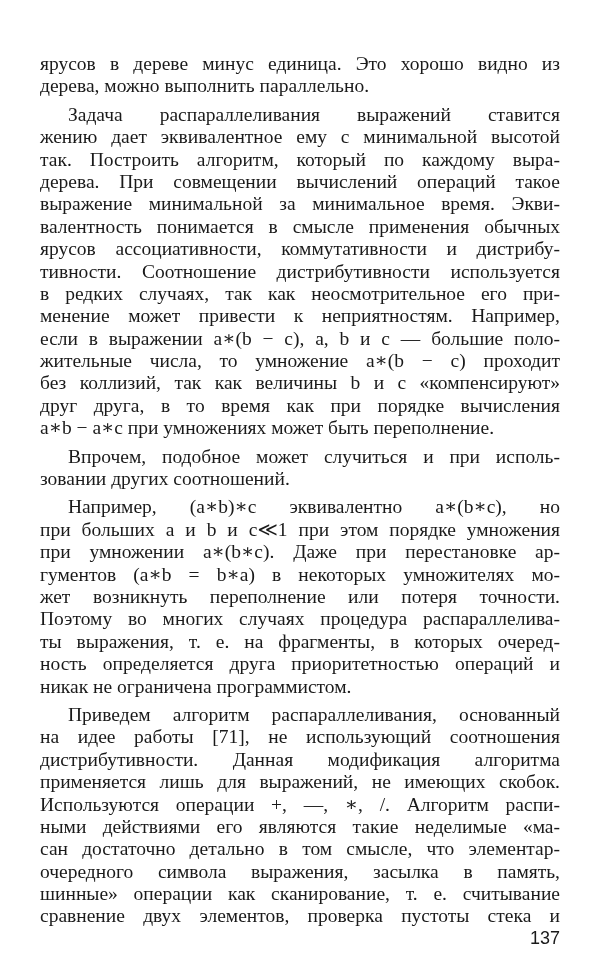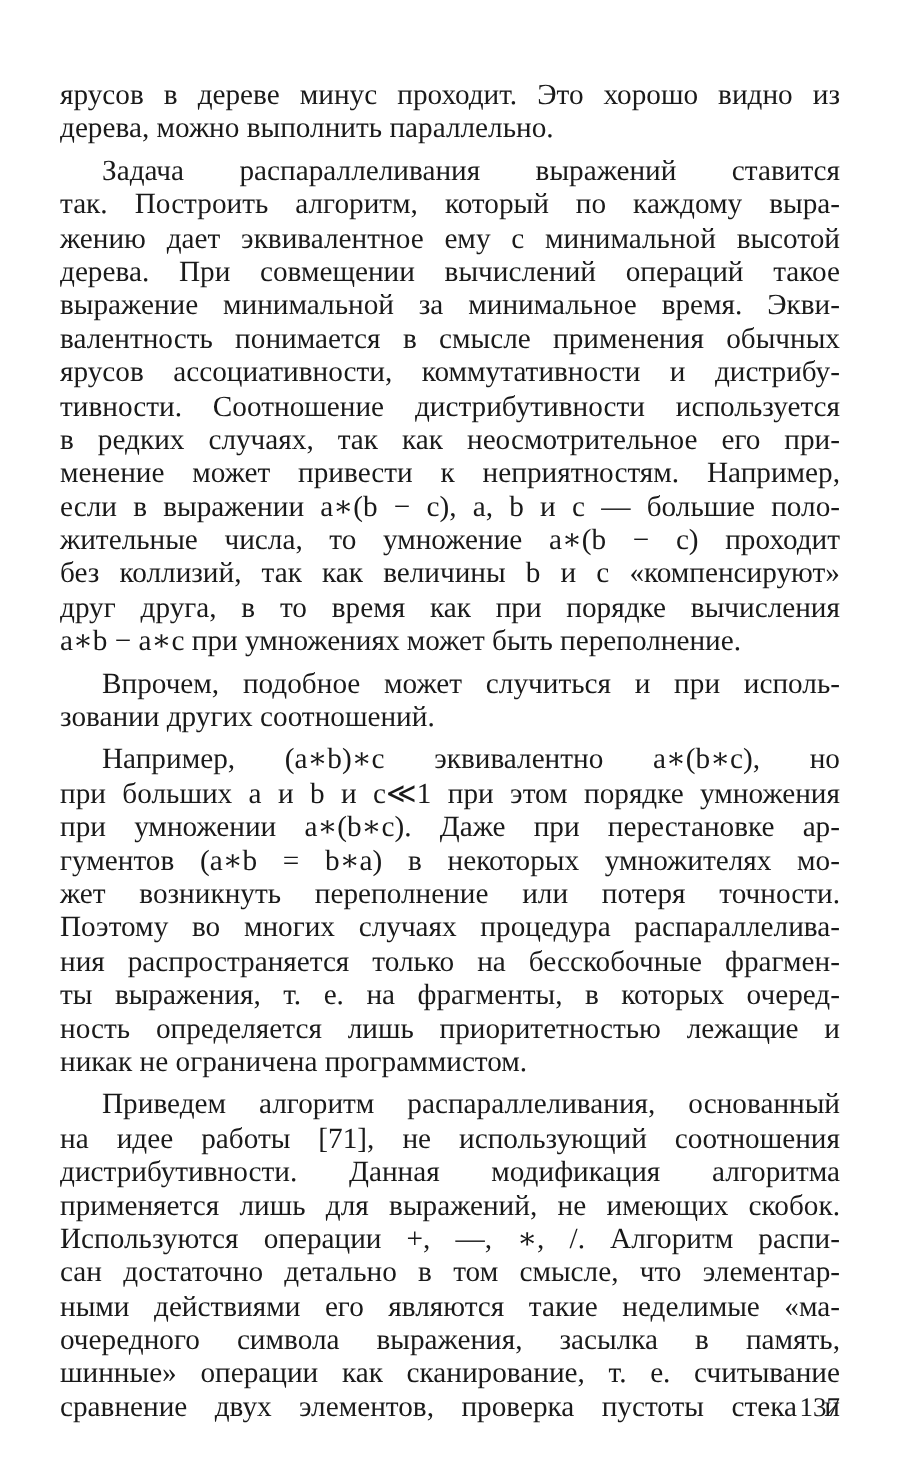--- a/index.html
+++ b/index.html
@@ -28,7 +28,7 @@
 <div class="page">
 
   <div>
-    <span class="line">ярусов в дереве минус проходит. Это хорошо видно из</span>
+    <span class="line">ярусов в дереве минус единица. Это хорошо видно из</span>
     <span class="line last">дерева, можно выполнить параллельно.</span>
   </div>
   <div class="gap"></div>

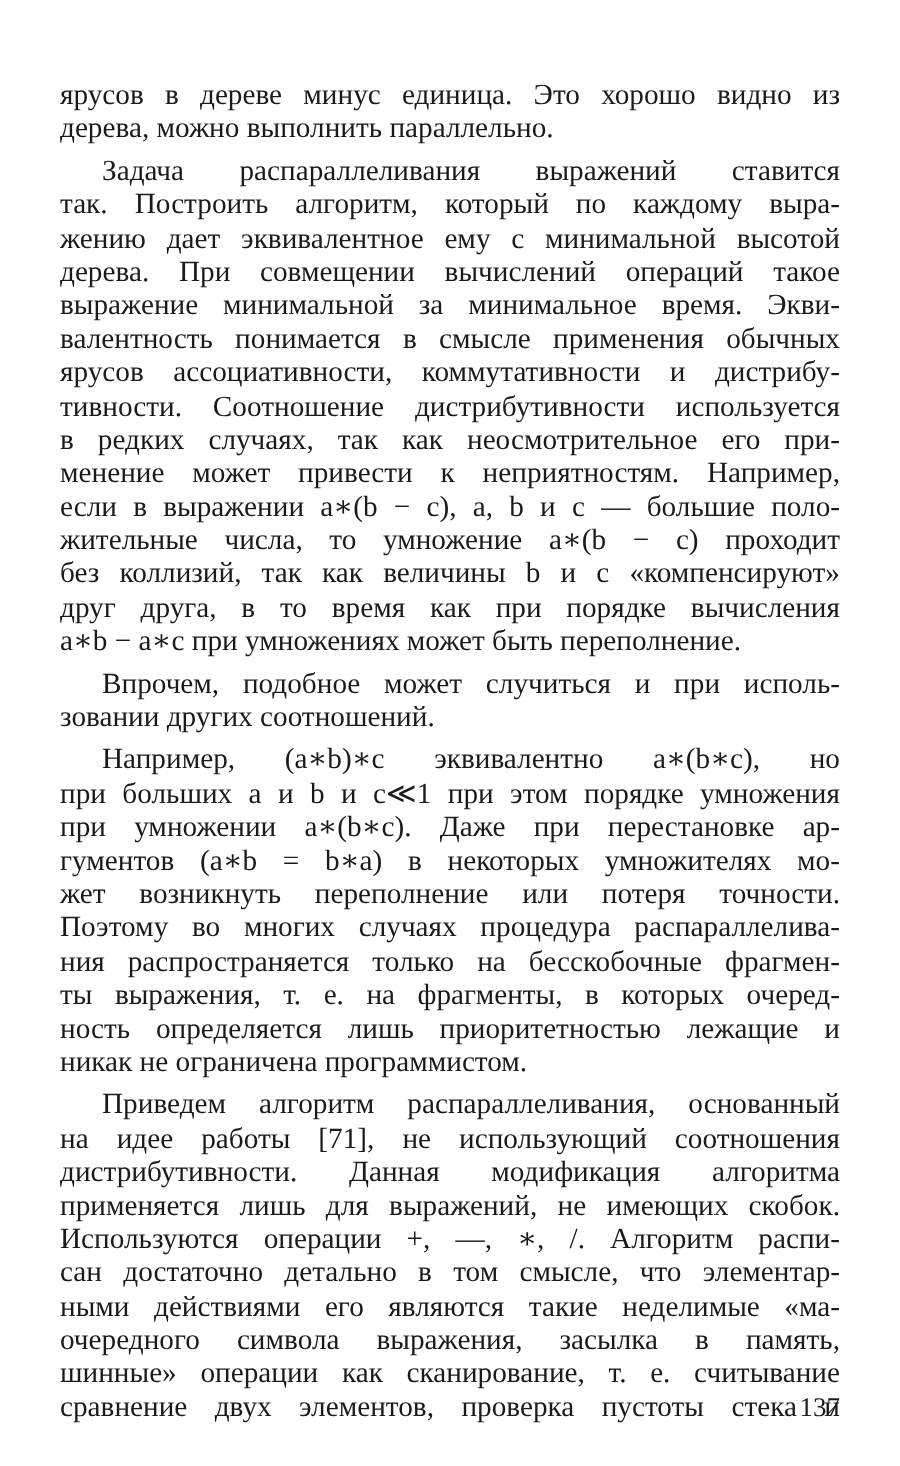--- a/index.html
+++ b/index.html
@@ -35,8 +35,8 @@
 
   <div>
     <span class="line indent">Задача распараллеливания выражений ставится</span>
+    <span class="line">жению дает эквивалентное ему с минимальной высотой</span>
     <span class="line">так. Построить алгоритм, который по каждому выра-</span>
-    <span class="line">жению дает эквивалентное ему с минимальной высотой</span>
     <span class="line">дерева. При совмещении вычислений операций такое</span>
     <span class="line">выражение минимальной за минимальное время. Экви-</span>
     <span class="line">валентность понимается в смысле применения обычных</span>

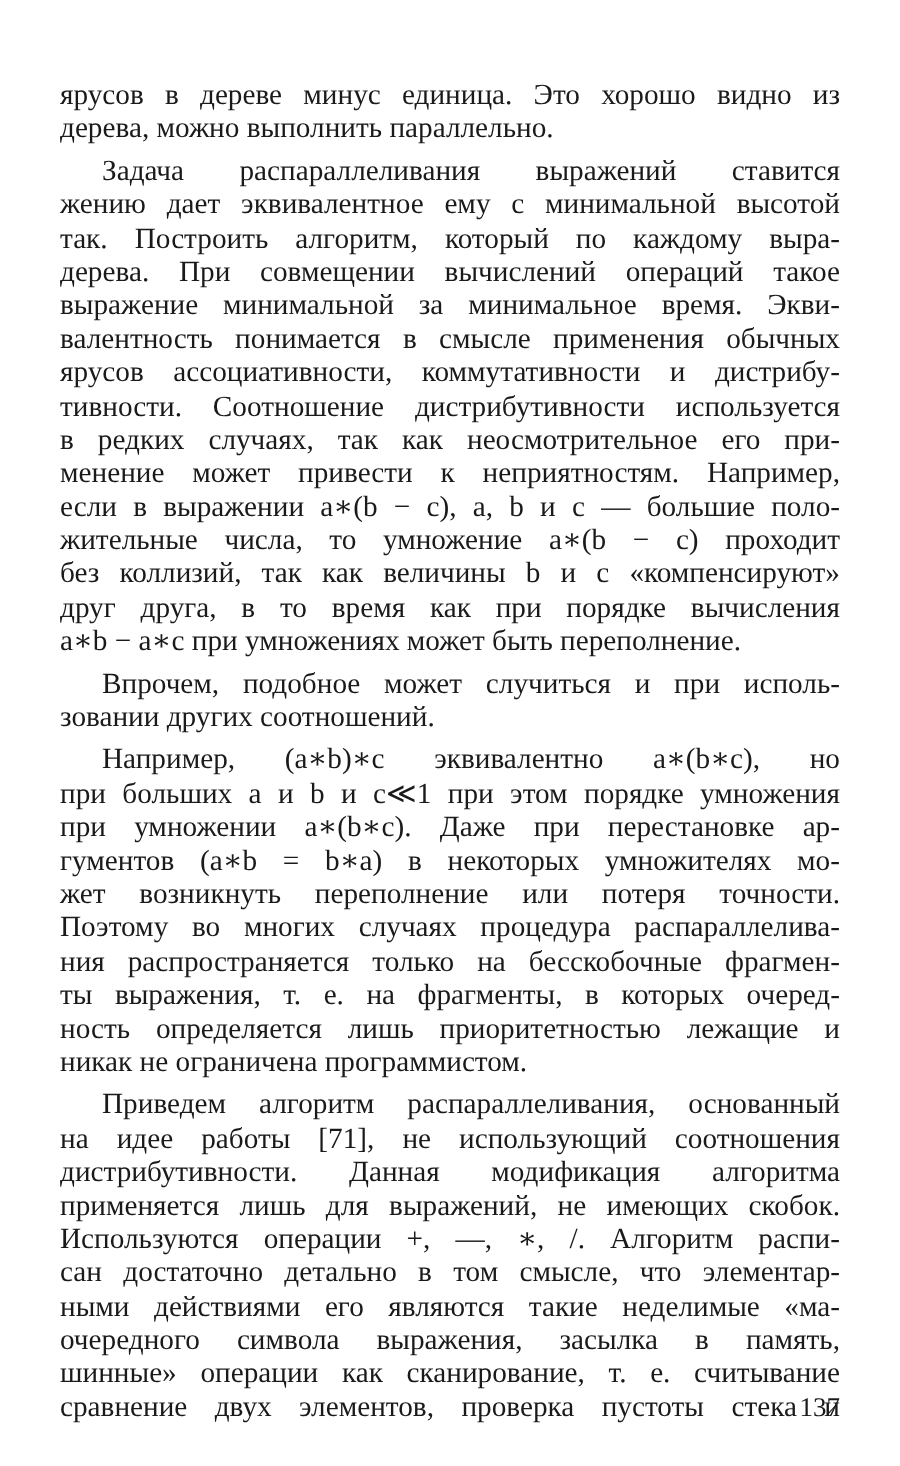--- a/index.html
+++ b/index.html
@@ -65,7 +65,6 @@
     <span class="line">гументов (a∗b = b∗a) в некоторых умножителях мо-</span>
     <span class="line">жет возникнуть переполнение или потеря точности.</span>
     <span class="line">Поэтому во многих случаях процедура распараллелива-</span>
-    <span class="line">ния распространяется только на бесскобочные фрагмен-</span>
     <span class="line">ты выражения, т. е. на фрагменты, в которых очеред-</span>
     <span class="line">ность определяется лишь приоритетностью лежащие и</span>
     <span class="line last">никак не ограничена программистом.</span>

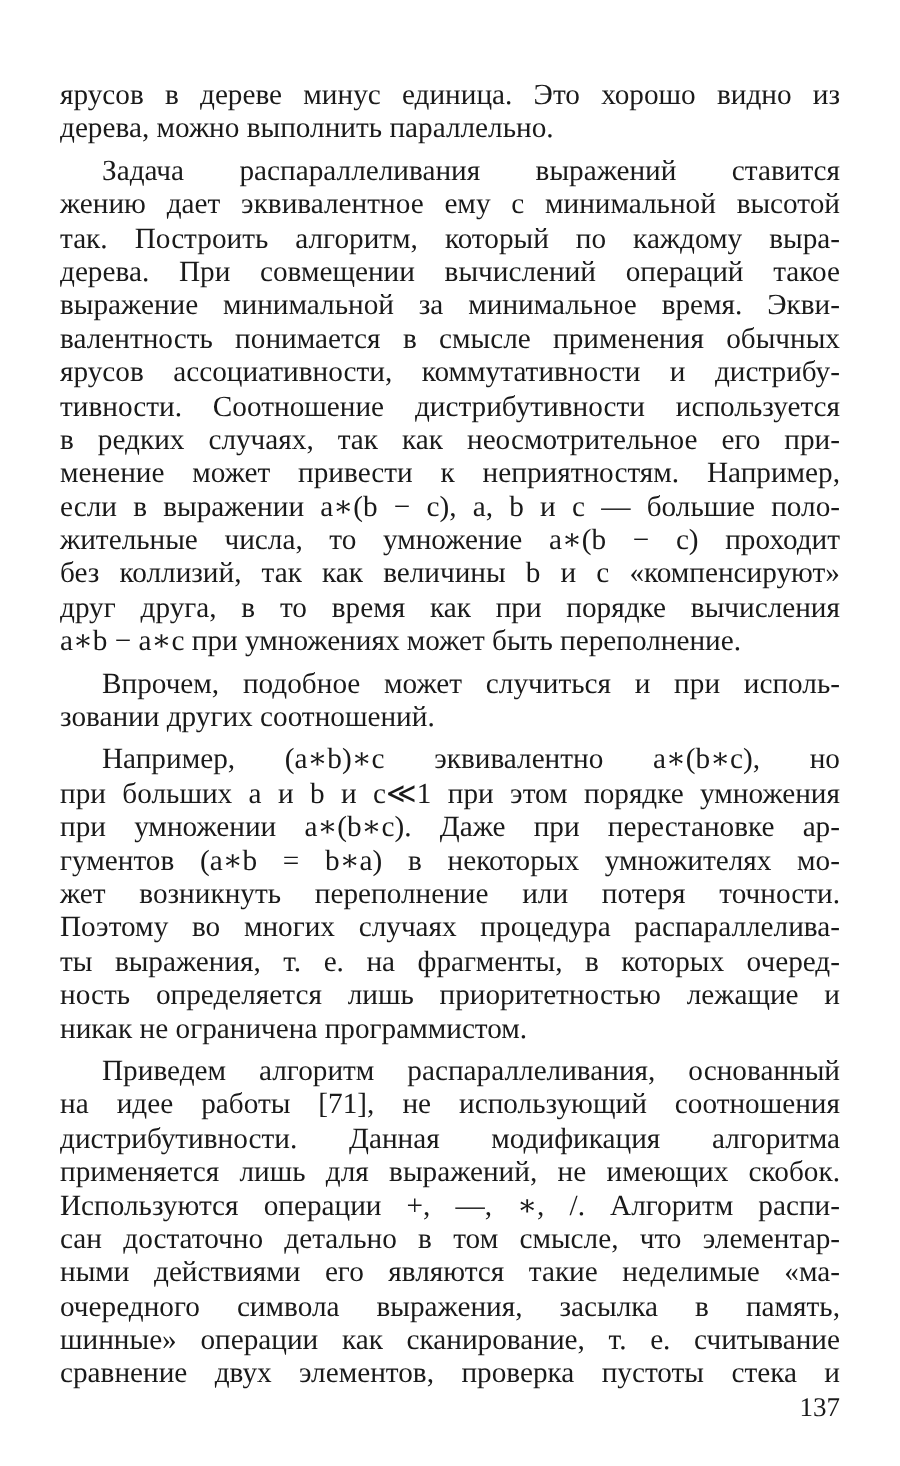--- a/index.html
+++ b/index.html
@@ -66,7 +66,7 @@
     <span class="line">жет возникнуть переполнение или потеря точности.</span>
     <span class="line">Поэтому во многих случаях процедура распараллелива-</span>
     <span class="line">ты выражения, т. е. на фрагменты, в которых очеред-</span>
-    <span class="line">ность определяется лишь приоритетностью лежащие и</span>
+    <span class="line">ность определяется друга приоритетностью операций и</span>
     <span class="line last">никак не ограничена программистом.</span>
   </div>
   <div class="gap"></div>

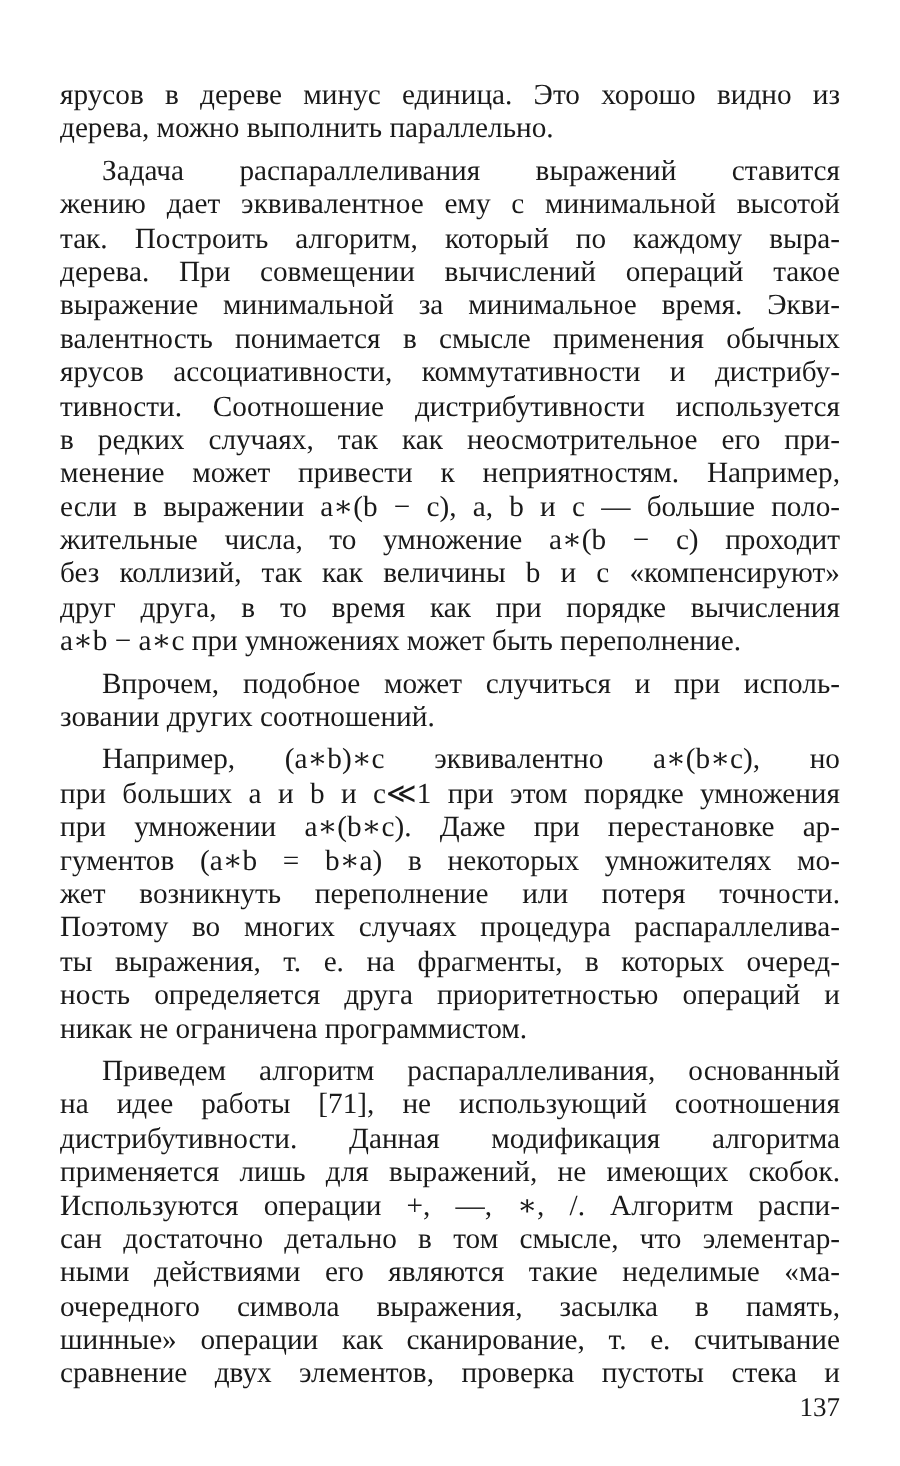--- a/index.html
+++ b/index.html
@@ -77,8 +77,8 @@
     <span class="line">дистрибутивности. Данная модификация алгоритма</span>
     <span class="line">применяется лишь для выражений, не имеющих скобок.</span>
     <span class="line">Используются операции +, —, ∗, /. Алгоритм распи-</span>
+    <span class="line">ными действиями его являются такие неделимые «ма-</span>
     <span class="line">сан достаточно детально в том смысле, что элементар-</span>
-    <span class="line">ными действиями его являются такие неделимые «ма-</span>
     <span class="line">очередного символа выражения, засылка в память,</span>
     <span class="line">шинные» операции как сканирование, т. е. считывание</span>
     <span class="line">сравнение двух элементов, проверка пустоты стека и</span>

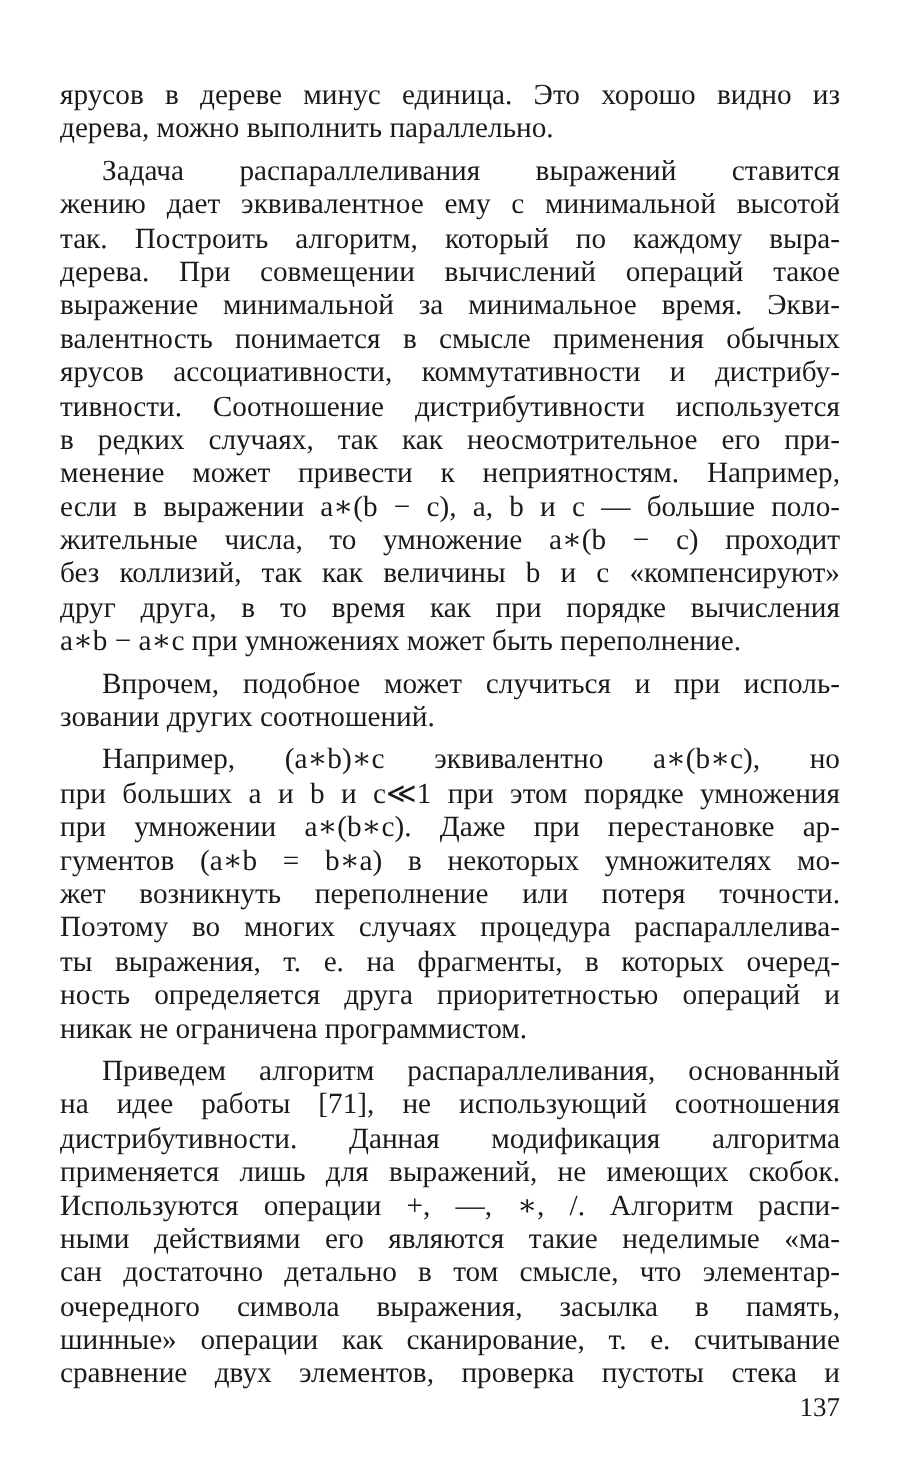--- a/index.html
+++ b/index.html
@@ -19,7 +19,7 @@
     .gap { height: 6px; }
     .page-number {
       position: absolute; left: 520px; top: 928px; width: 40px; text-align: right;
-      font-family: Liberation Serif, serif; font-size: 18px; color: #1a1a1a;
+      font-family: Liberation Sans, sans-serif; font-size: 18px; color: #1a1a1a;
     }
   </style>
 </head>

